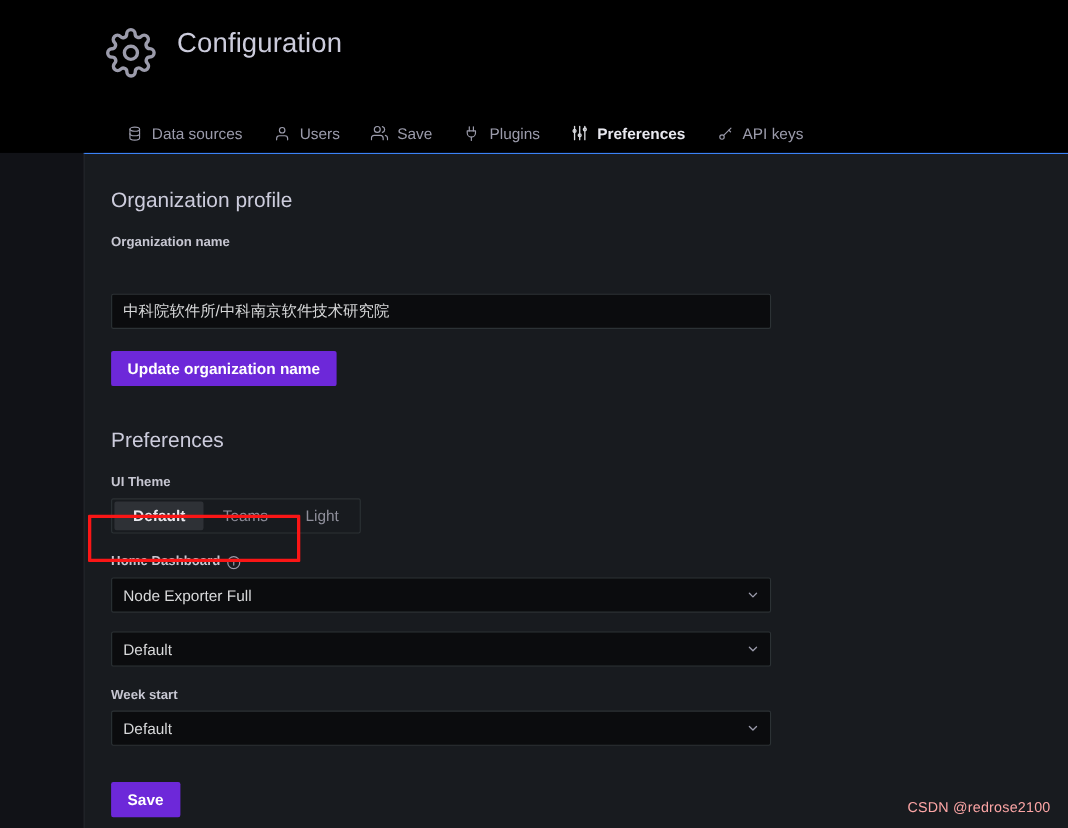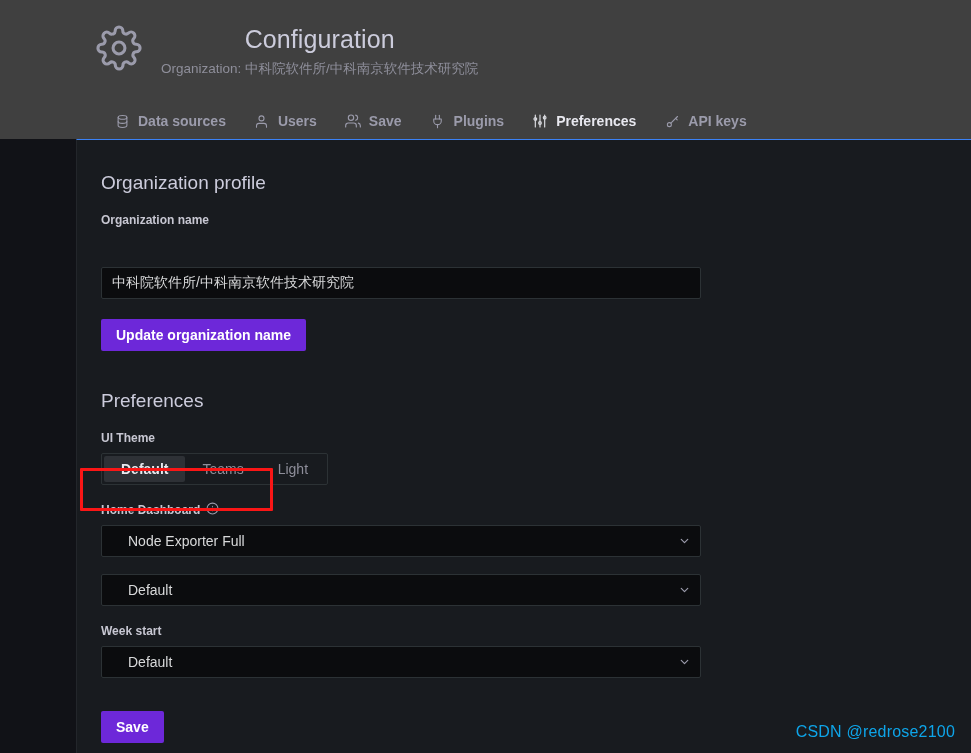--- a/index.html
+++ b/index.html
@@ -25,8 +25,7 @@
     left: 0; top: 0;
     width: 971px;
     height: 139px;
-    background: #404040;
-    text-align: center;
+    background: #000000;
   }
 
   .header-inner {

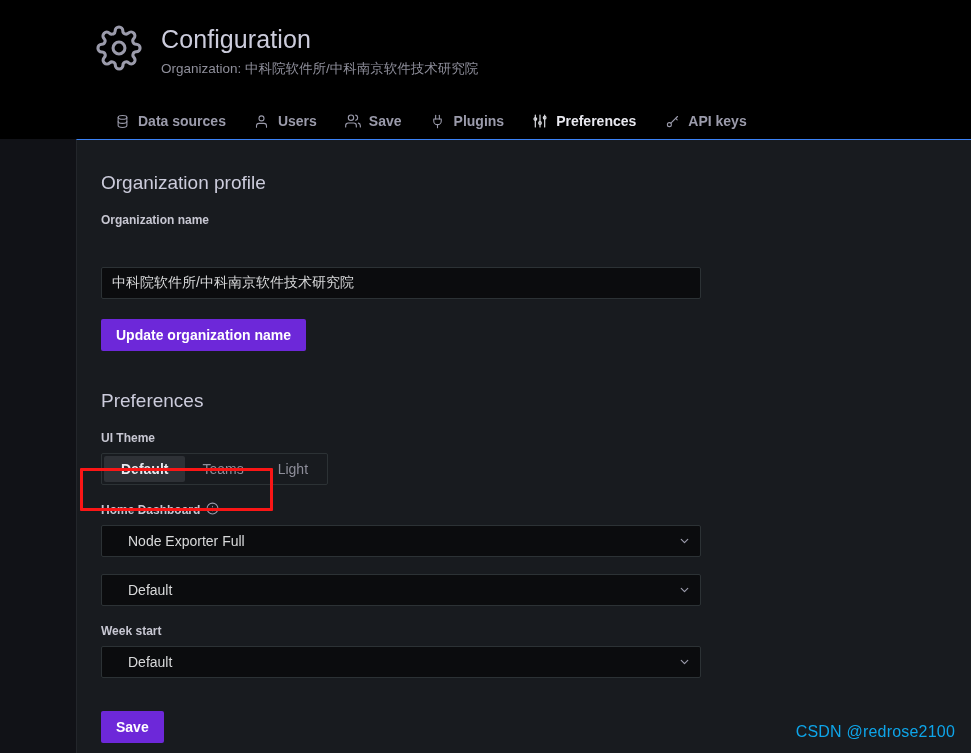--- a/index.html
+++ b/index.html
@@ -297,7 +297,6 @@
       </span>
       <div class="title-block">
         <div class="page-title">Configuration</div>
-        <div class="page-subtitle">Organization: 中科院软件所/中科南京软件技术研究院</div>
       </div>
     </div>
 

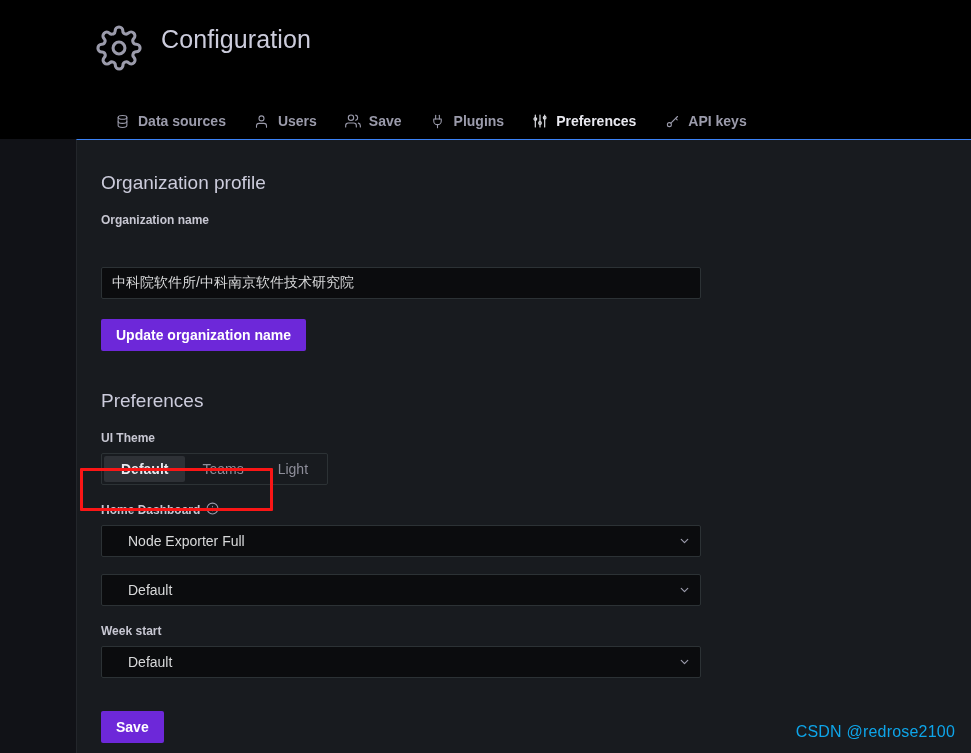--- a/index.html
+++ b/index.html
@@ -88,7 +88,6 @@
     font-size: 14px;
     color: #9b9bab;
     line-height: 18px;
-    font-weight: bold;
   }
 
   .tab-icon {

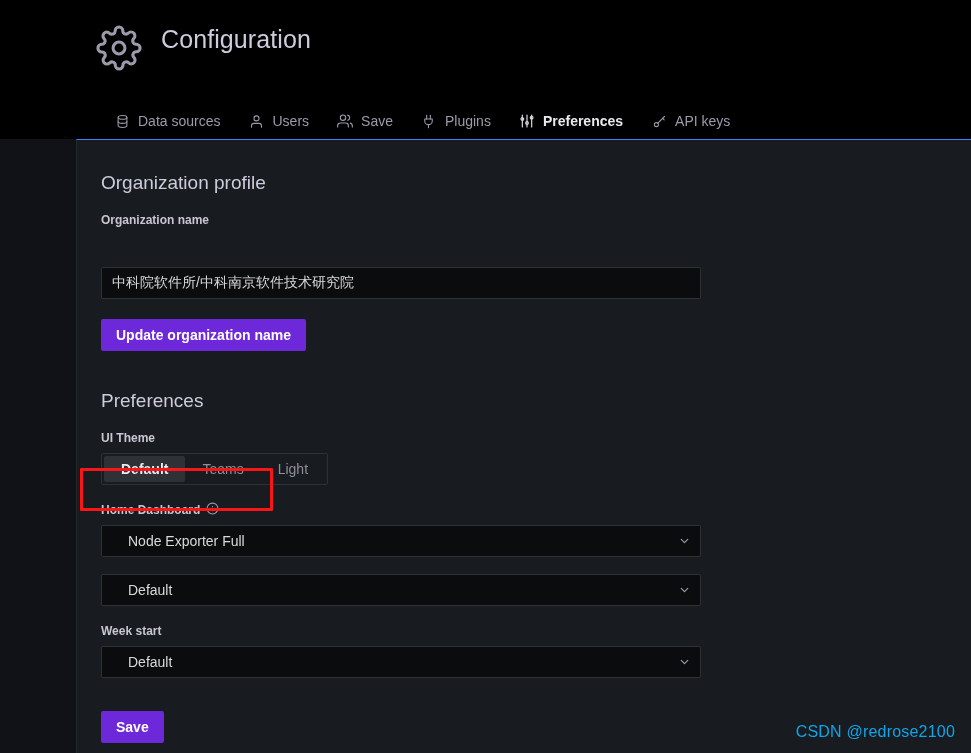--- a/index.html
+++ b/index.html
@@ -149,7 +149,7 @@
 
   .field-label {
     display: flex;
-    align-items: flex-start;
+    align-items: flex-end;
     gap: 6px;
     font-size: 12px;
     font-weight: 600;

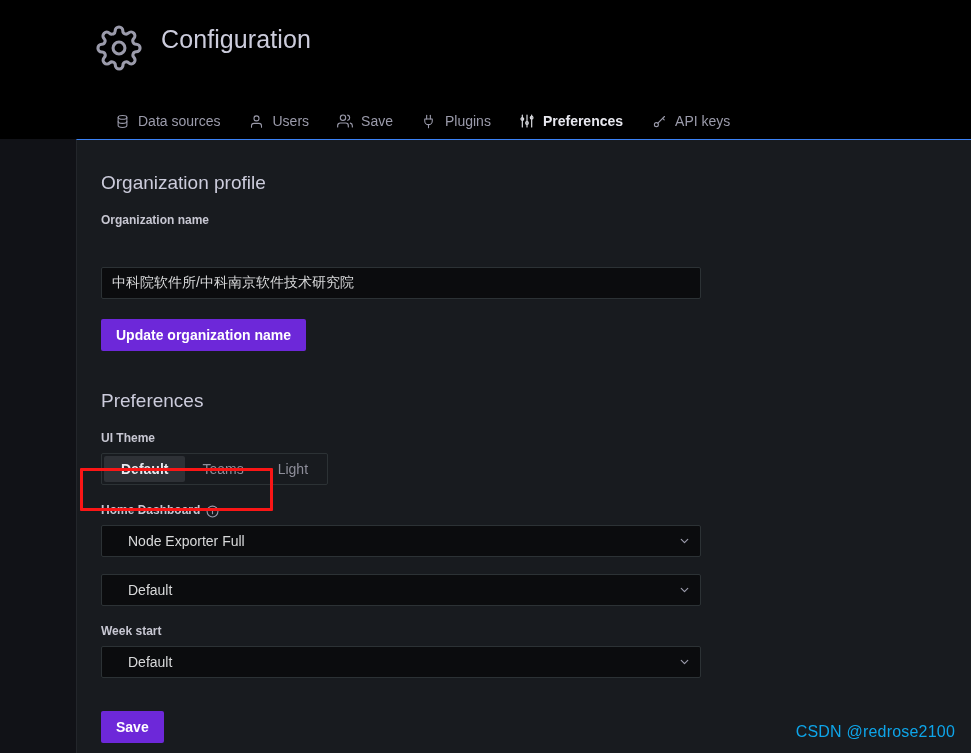--- a/index.html
+++ b/index.html
@@ -191,7 +191,7 @@
     border-radius: 2px;
     display: flex;
     align-items: center;
-    padding: 0 26px;
+    padding: 0 10px;
     cursor: pointer;
   }
 

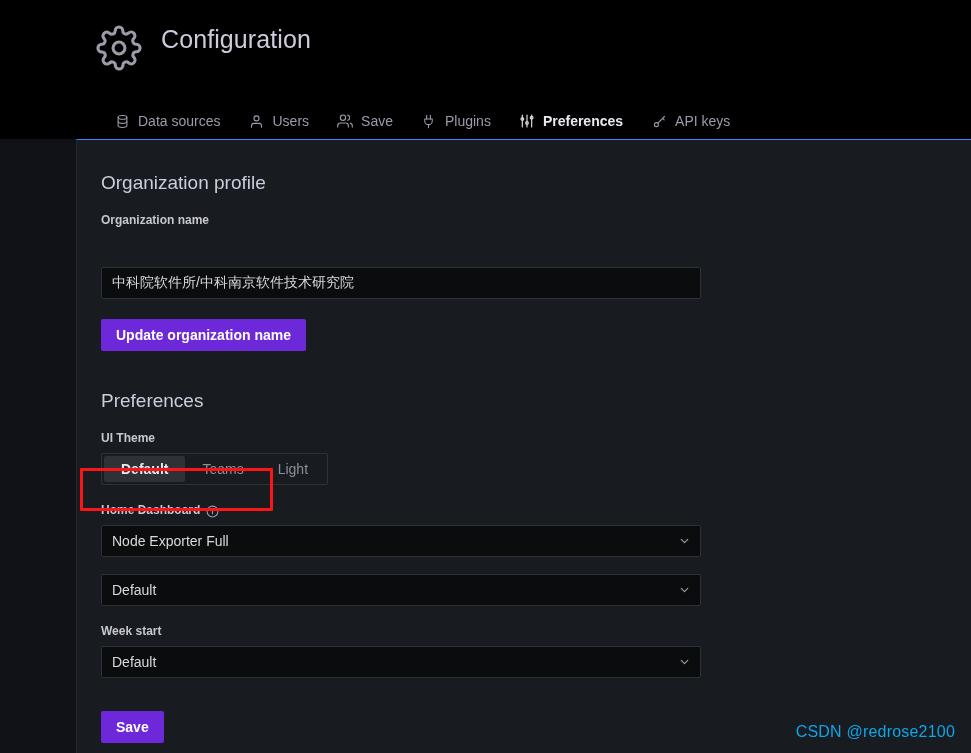--- a/index.html
+++ b/index.html
@@ -275,8 +275,8 @@
     position: absolute;
     right: 16px;
     bottom: 12px;
-    font-size: 16px;
-    color: #0ea5e9;
+    font-size: 13px;
+    color: #fca5a5;
     letter-spacing: 0.2px;
     z-index: 60;
   }

